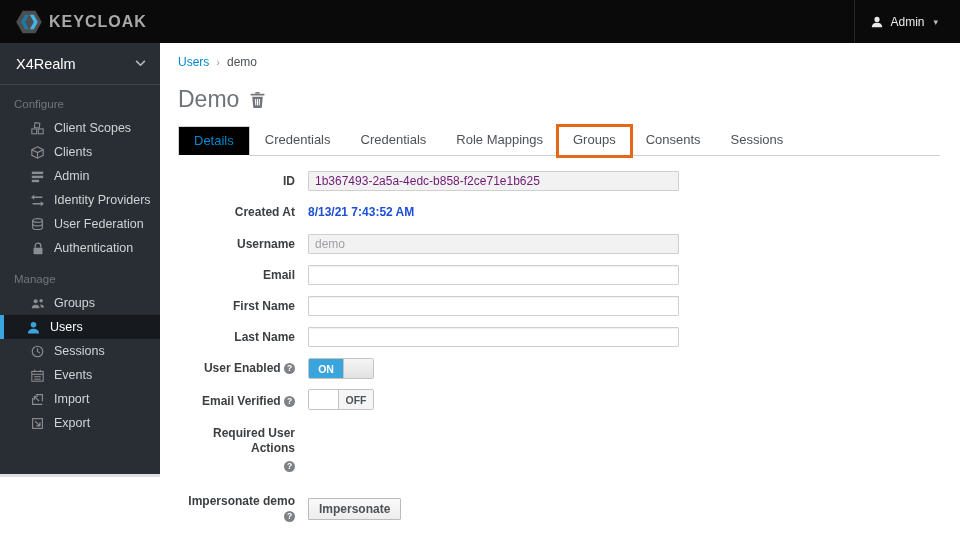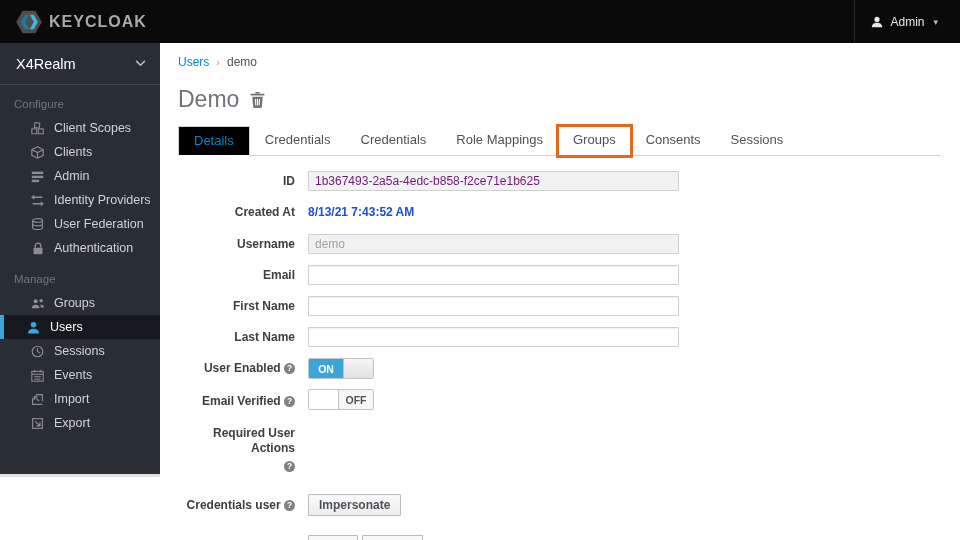--- a/index.html
+++ b/index.html
@@ -362,7 +362,7 @@
 
       <div class="form-row toggle-row">
         <div class="f-label">
-          <span>Credentials user</span>
+          <span>Impersonate demo</span>
           <span class="helpq">?</span>
         </div>
         <div class="f-control">

